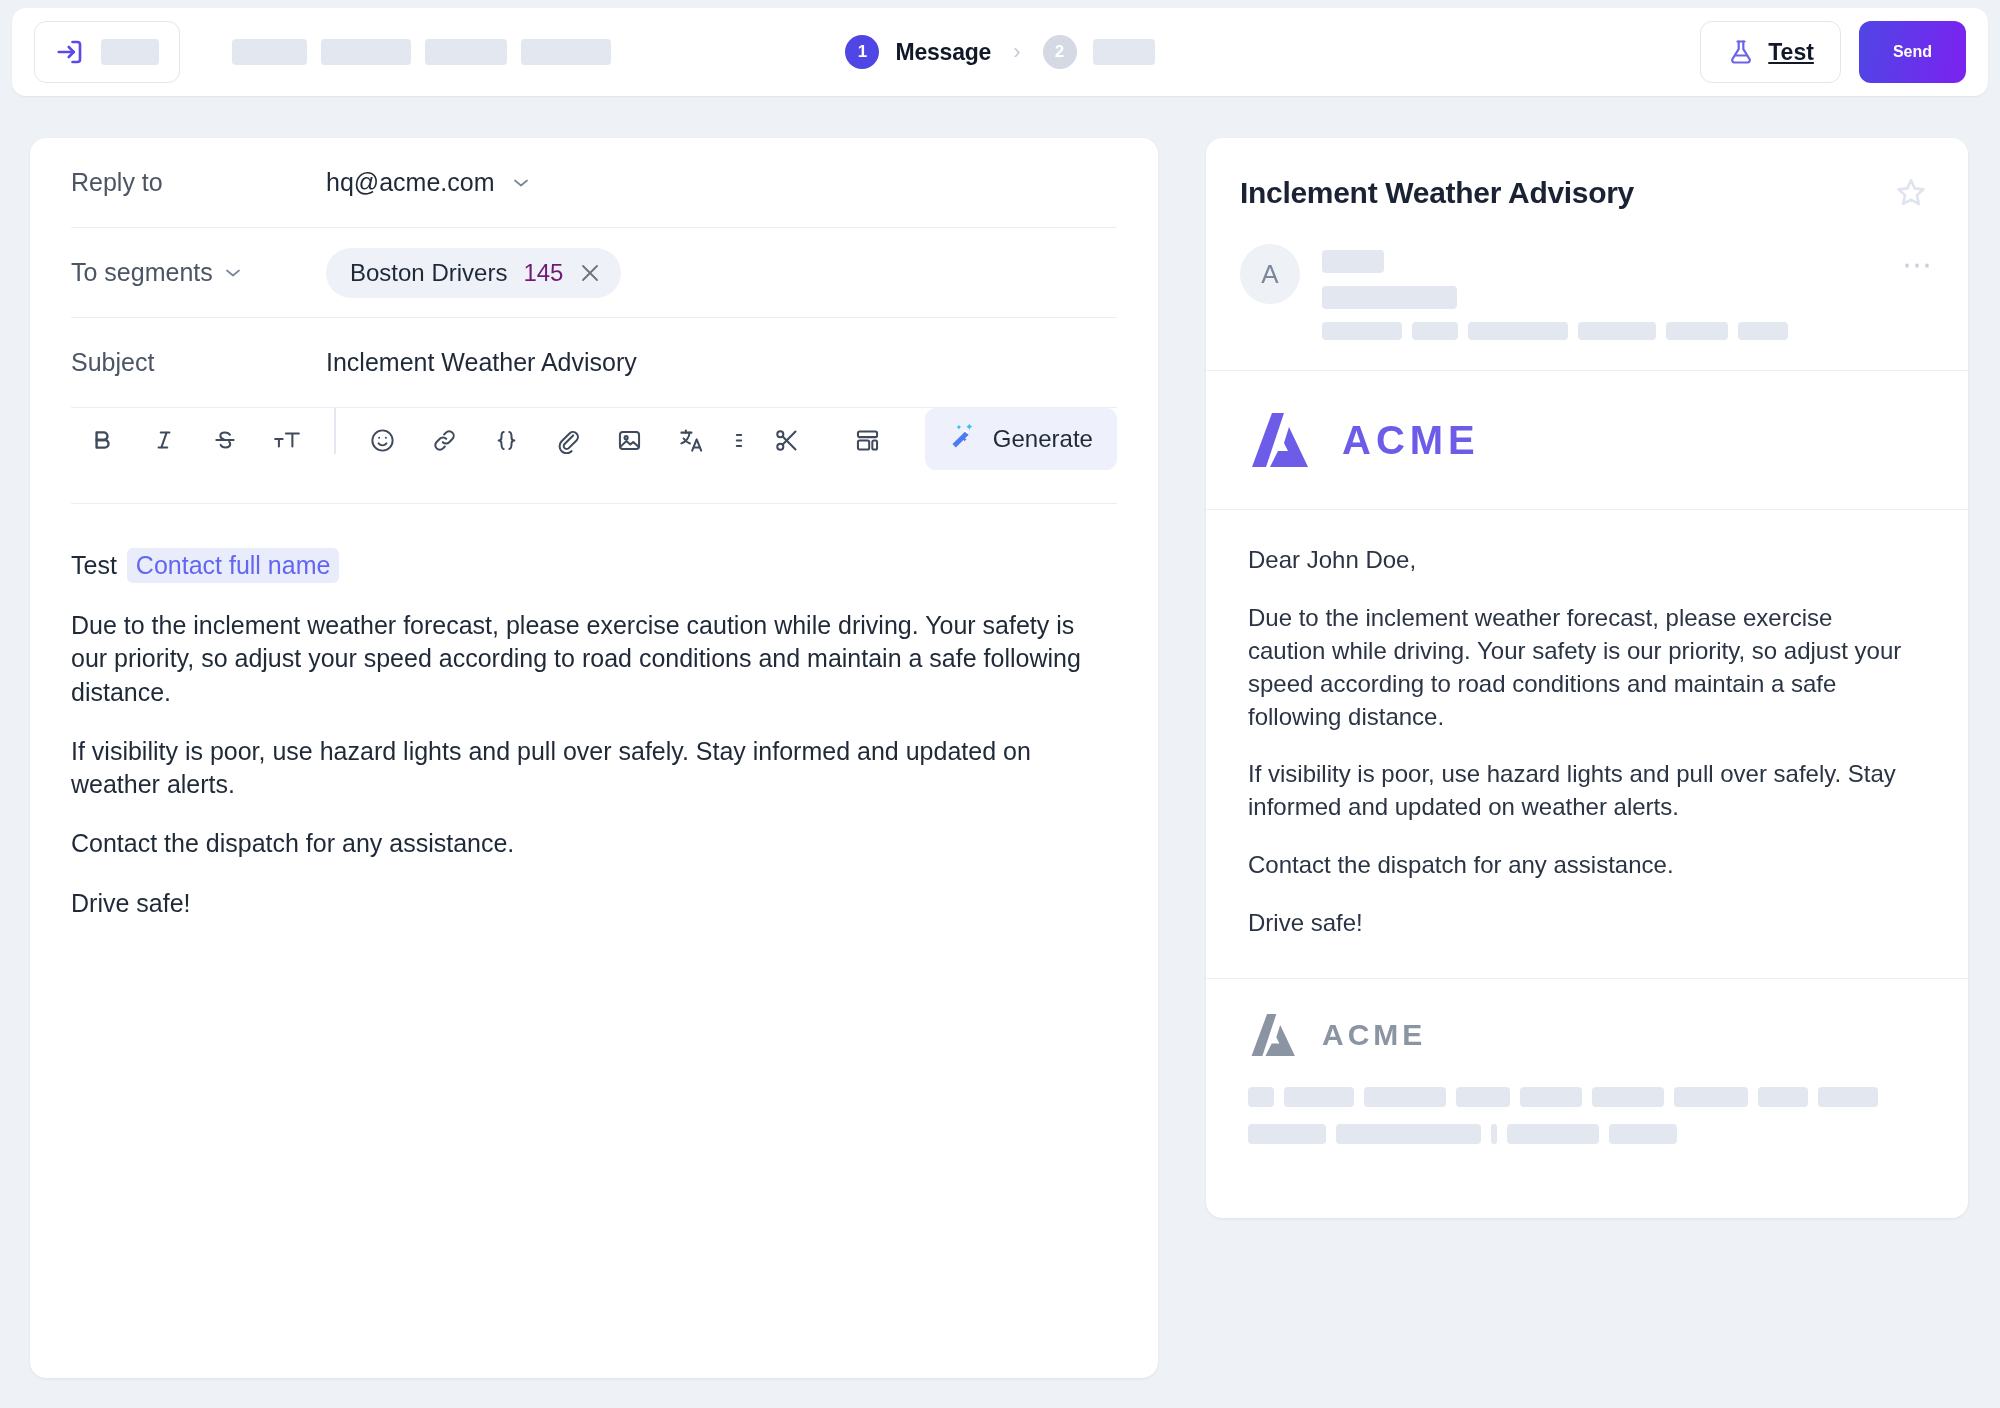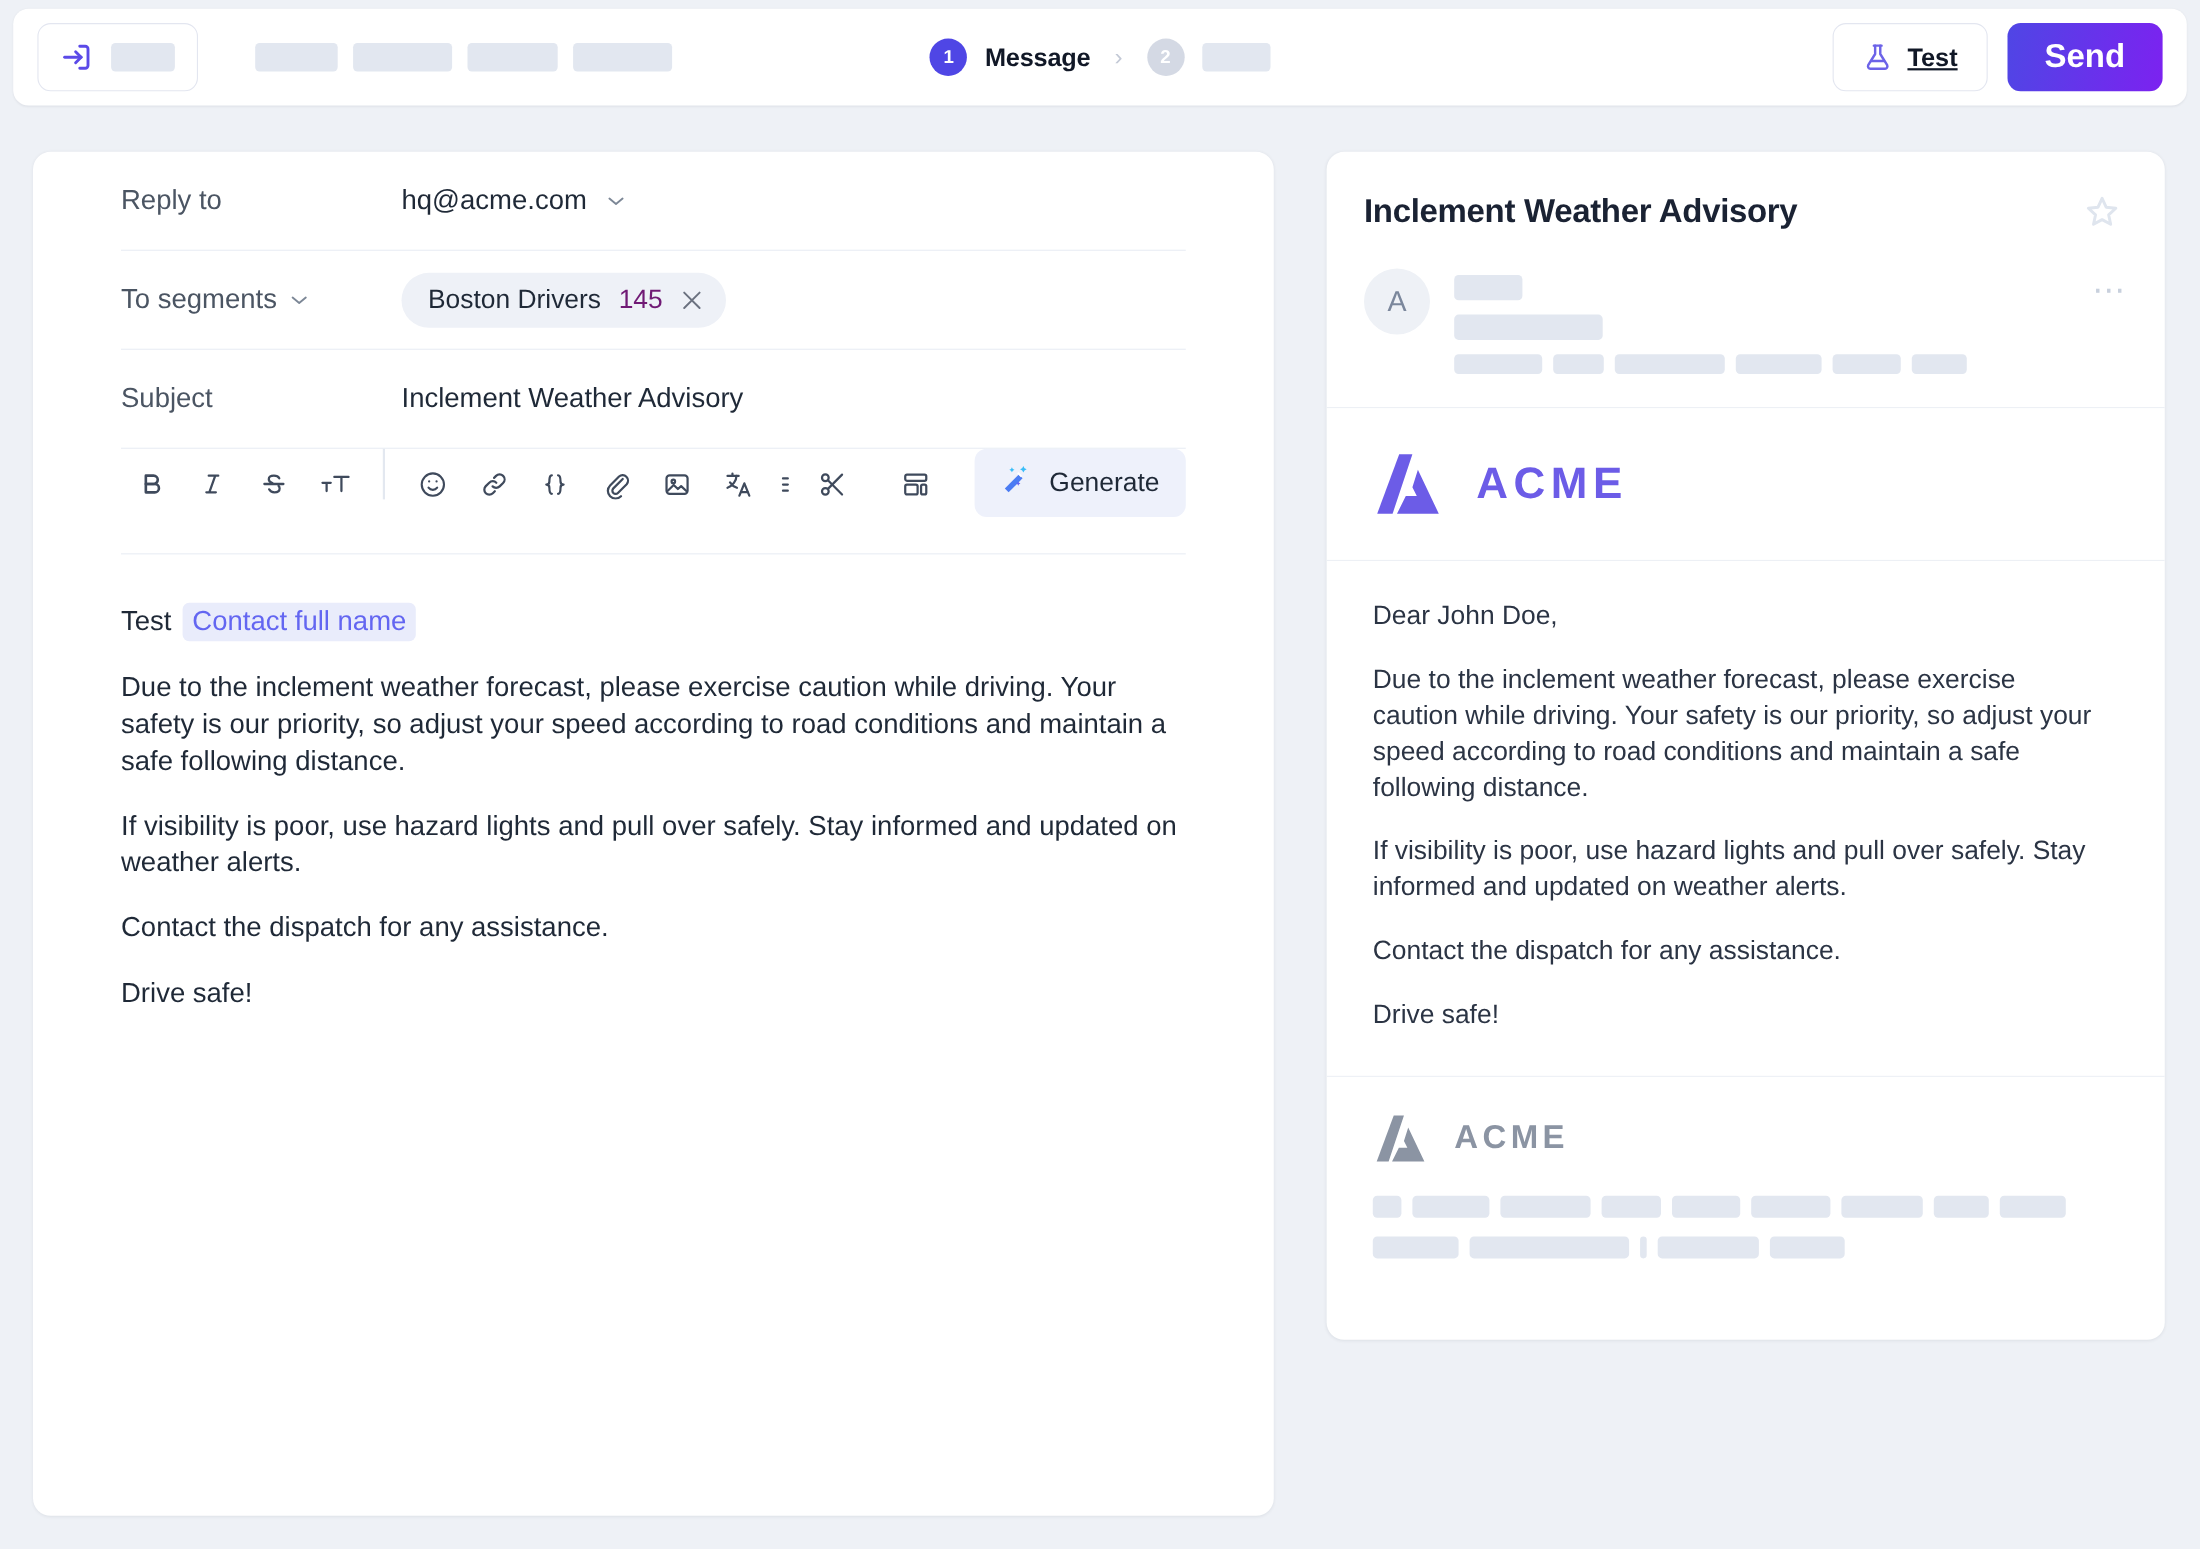--- a/index.html
+++ b/index.html
@@ -85,7 +85,7 @@
     height: 62px; padding: 0 34px;
     border: none; border-radius: 12px;
     background: linear-gradient(100deg, #4f46e5 0%, #7c22f0 100%);
-    color: #fff; font-size: 30px; font-weight: 700;
+    color: #fff; font-size: 16px; font-weight: 700;
     font-family: "Liberation Sans", sans-serif;
     cursor: pointer;
     display: flex; align-items: center;

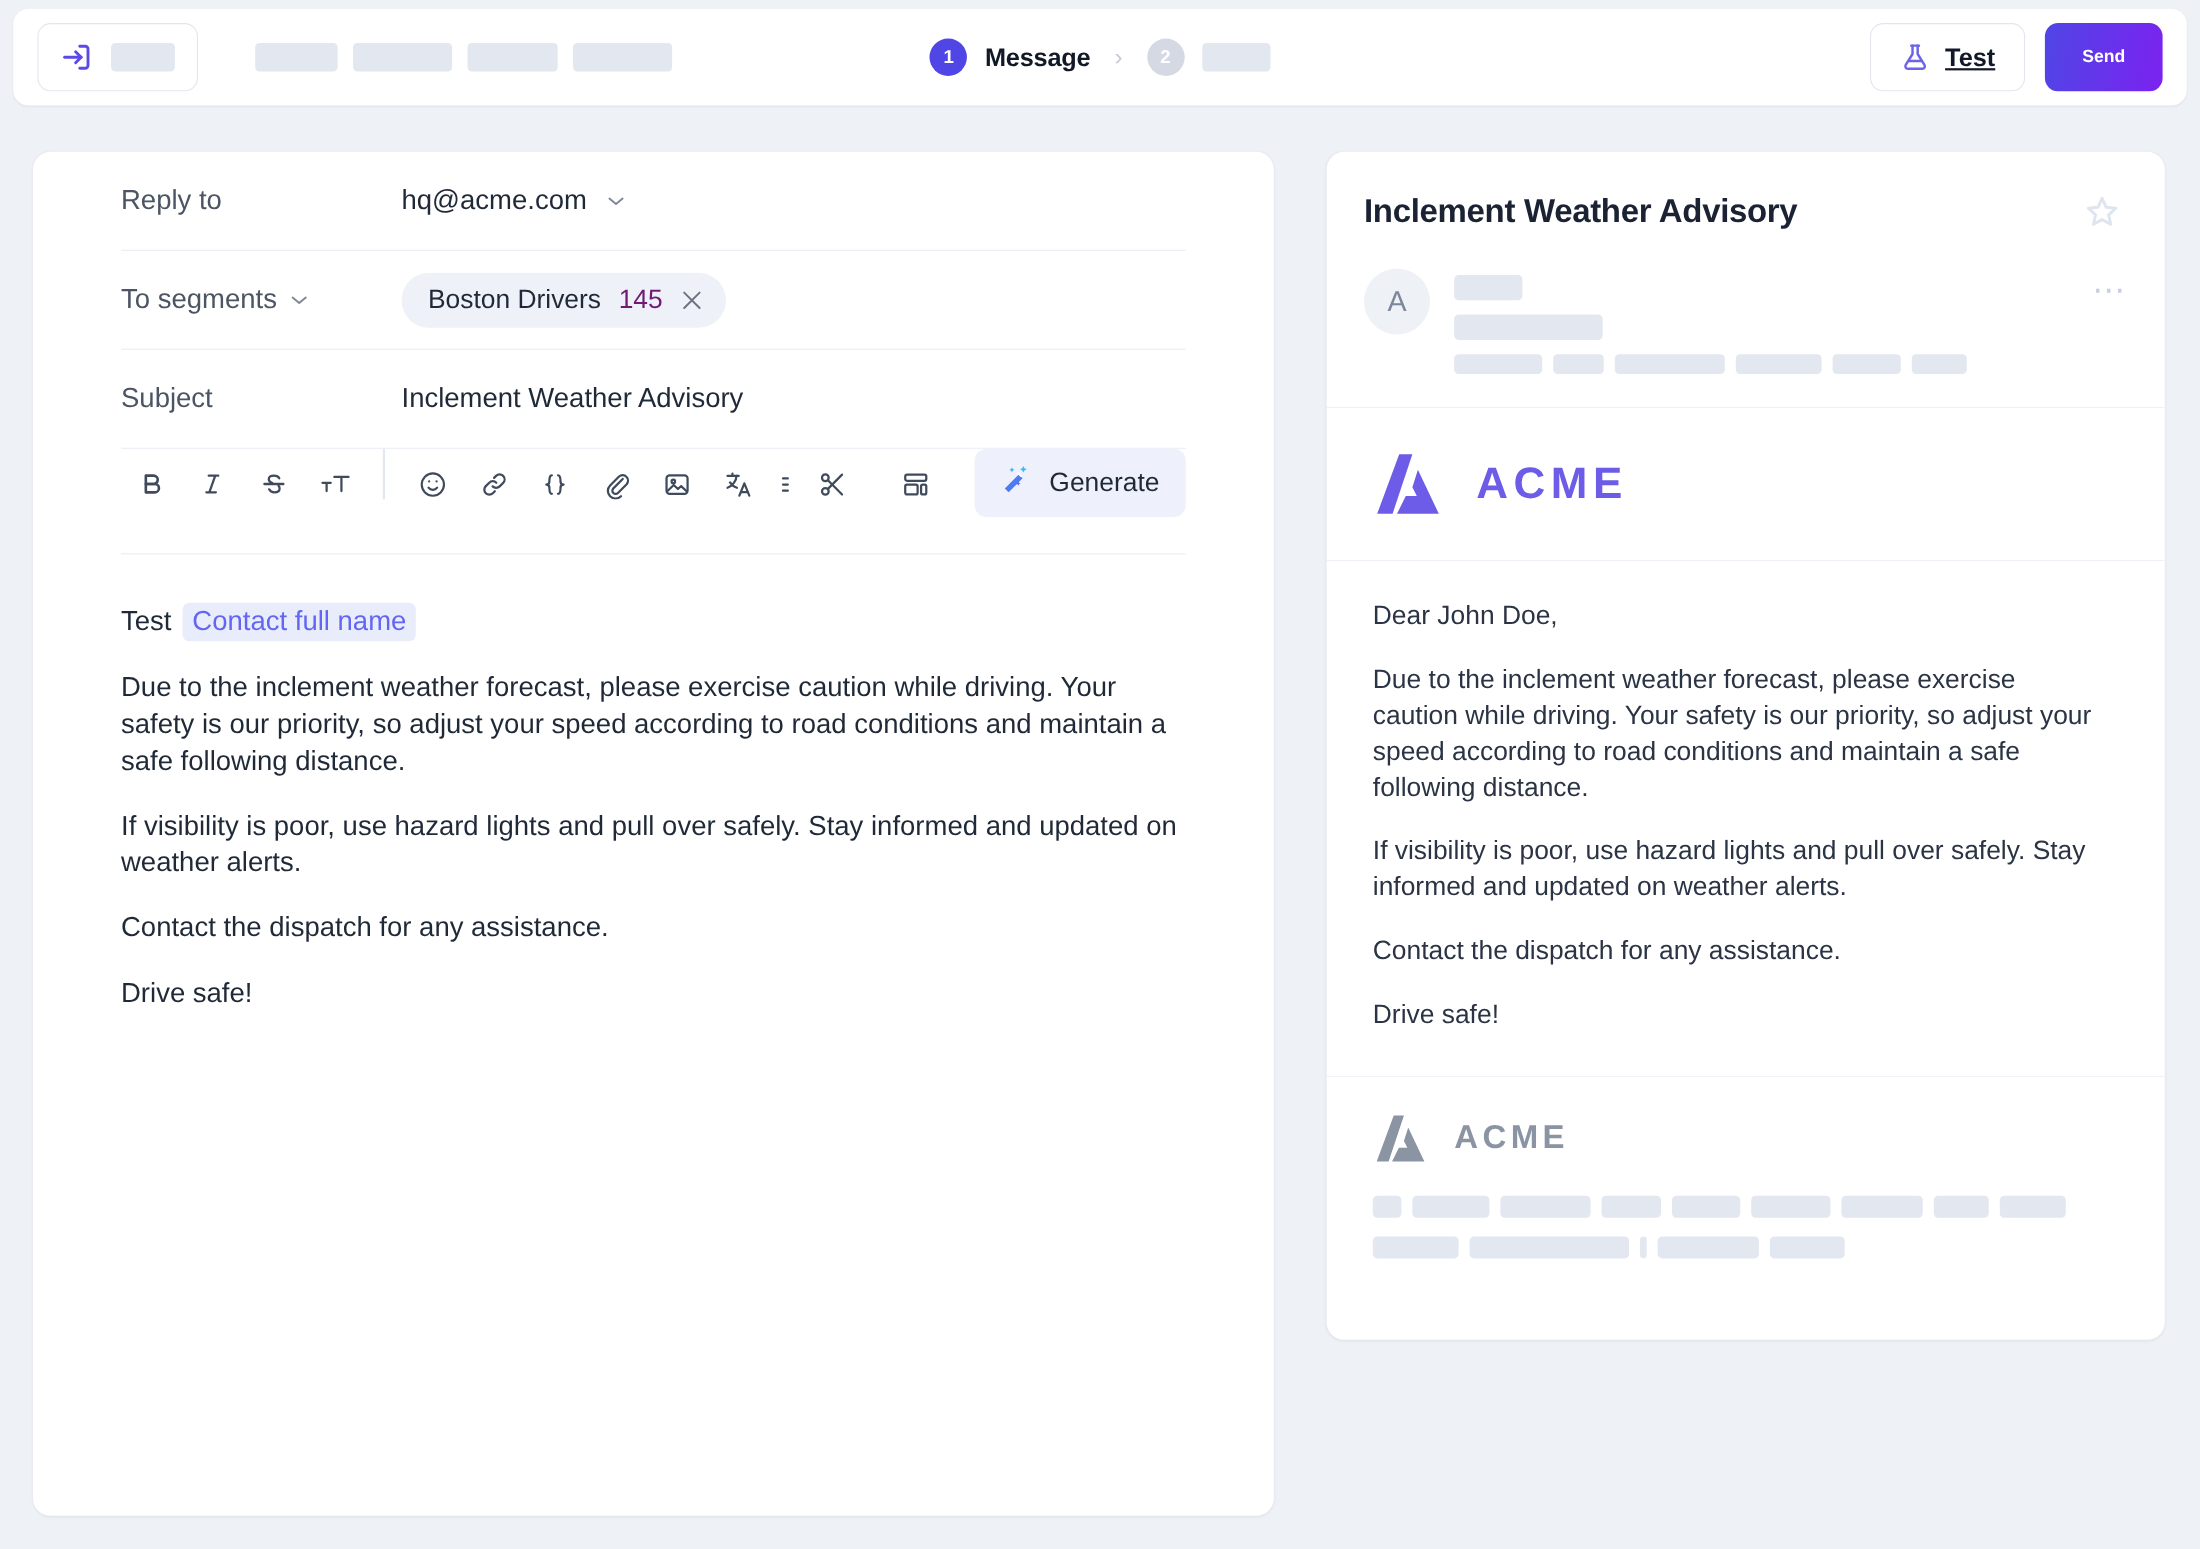--- a/index.html
+++ b/index.html
@@ -99,7 +99,7 @@
     background: #fff;
     border-radius: 16px;
     box-shadow: 0 1px 3px rgba(16,24,40,.07);
-    padding: 0 80px;
+    padding: 0 41px;
   }
   .field-row {
     display: flex; align-items: center;

